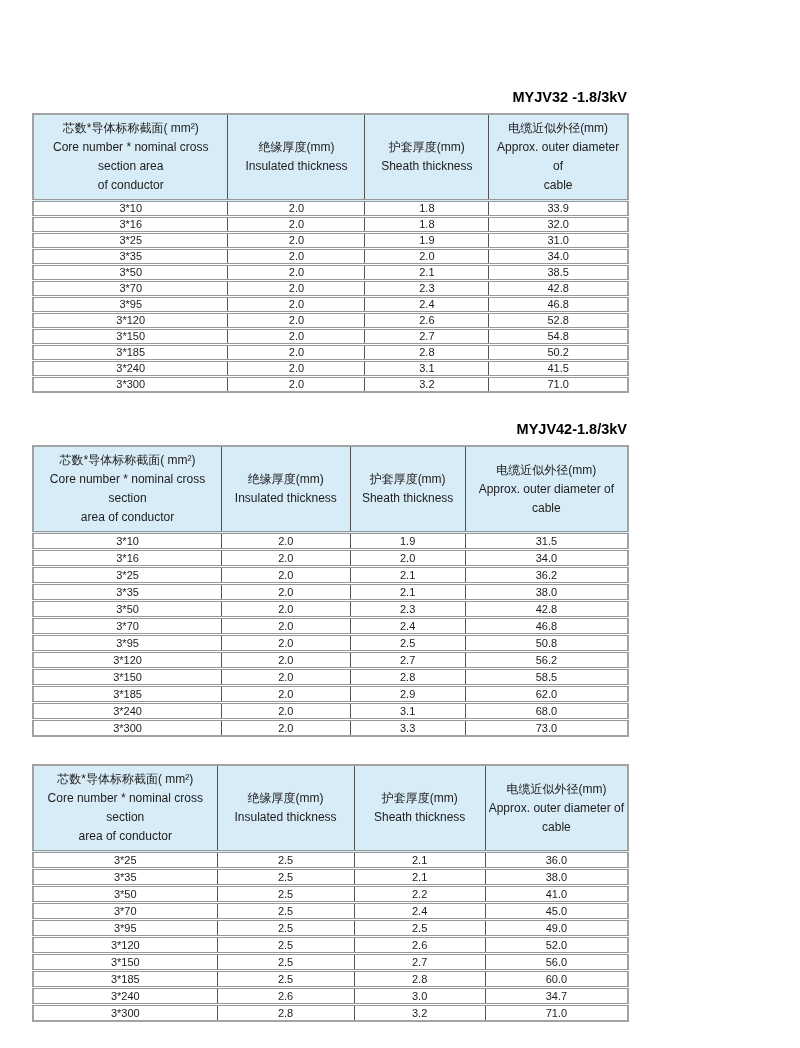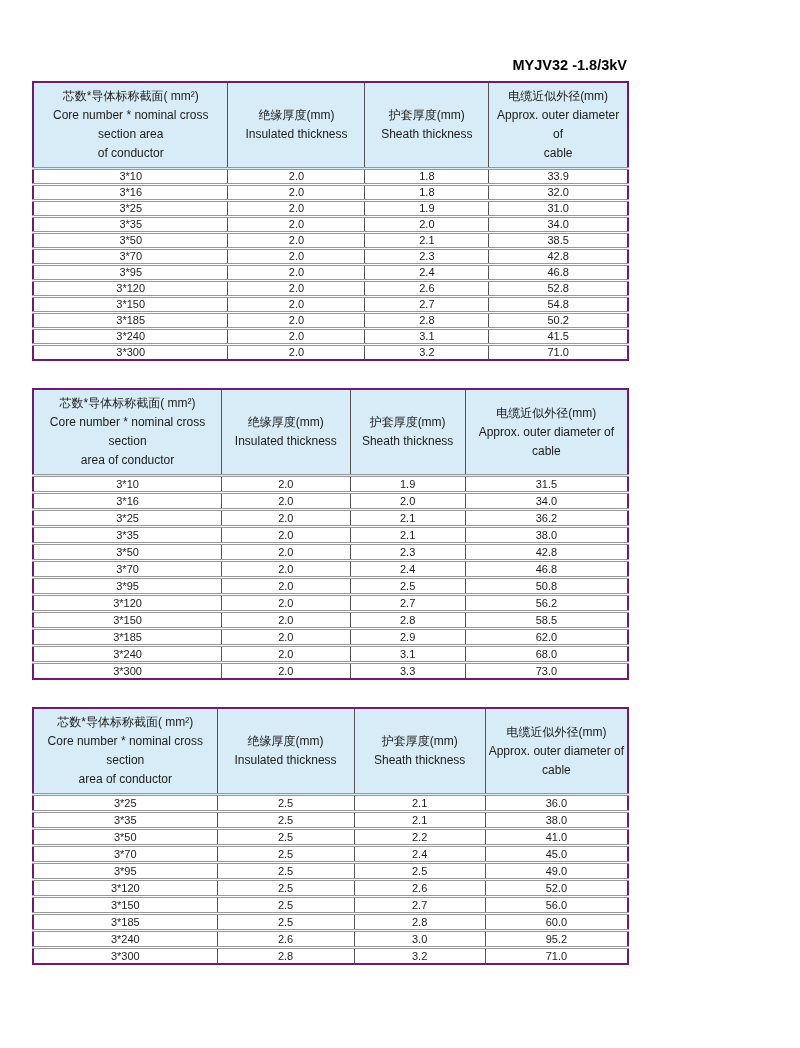--- a/index.html
+++ b/index.html
@@ -8,7 +8,7 @@
     font-family:"Liberation Sans","DejaVu Sans",sans-serif;
     color:#1c1c1c;
   }
-  .page{box-sizing:border-box;width:660px;padding:56px 31px 0 32px;}
+  .page{box-sizing:border-box;width:660px;padding:56px 31px 0 32px;margin-top:32px;}
   .tbl-block{margin:0 0 0 0;}
   .tbl-block + .tbl-block{margin-top:27px;}
   .tbl-title{

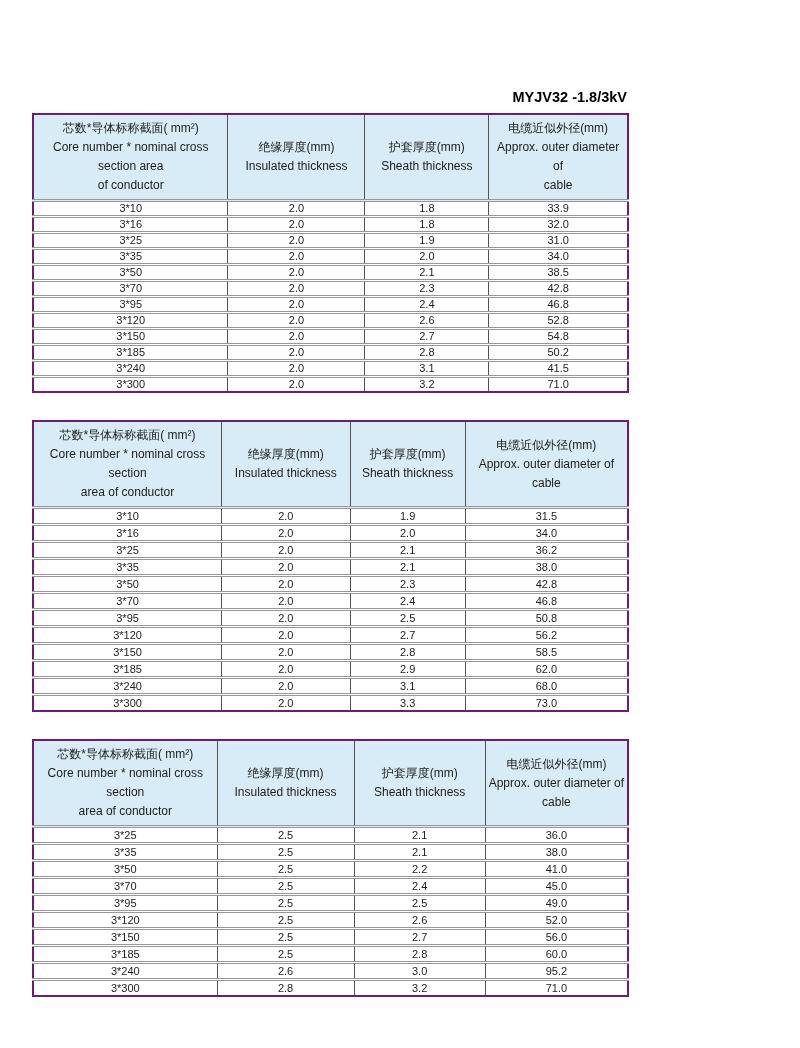--- a/index.html
+++ b/index.html
@@ -17,7 +17,7 @@
   }
   table{
     width:100%;border-collapse:collapse;table-layout:fixed;
-    border:2px solid #701a75;
+    border:2px solid #a3a3a3;
   }
   th,td{border-left:1px solid #525252;border-right:1px solid #525252;}
   thead th{

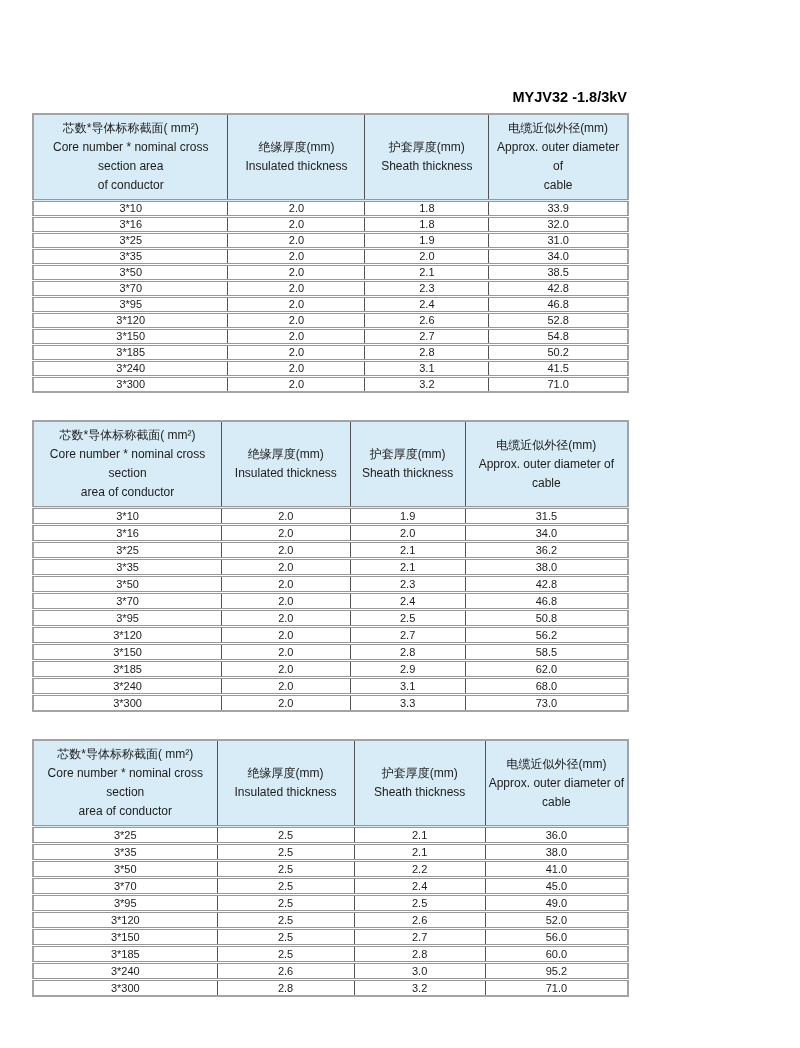--- a/index.html
+++ b/index.html
@@ -153,6 +153,7 @@
   </section>
 
   <section class="tbl-block">
+    <div class="tbl-title">MYJV42-1.8/3kV</div>
     <table class="t1">
       <thead>
           <tr>

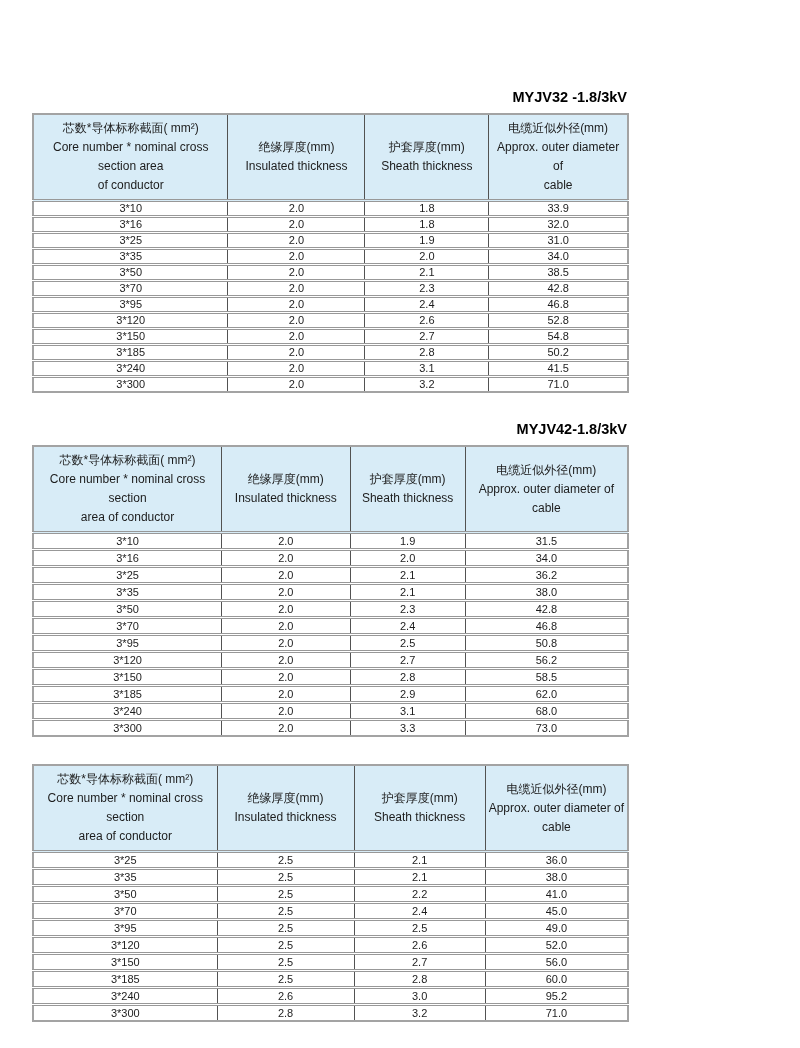--- a/index.html
+++ b/index.html
@@ -330,7 +330,7 @@
             <td>3*240</td>
             <td>2.6</td>
             <td>3.0</td>
-            <td>95.2</td>
+            <td>34.7</td>
           </tr>
           <tr>
             <td>3*300</td>

